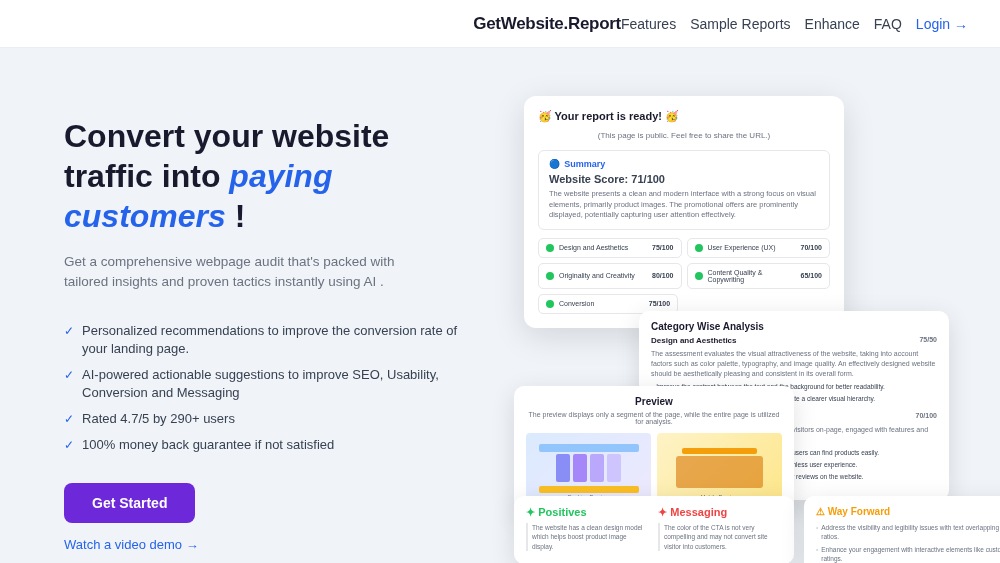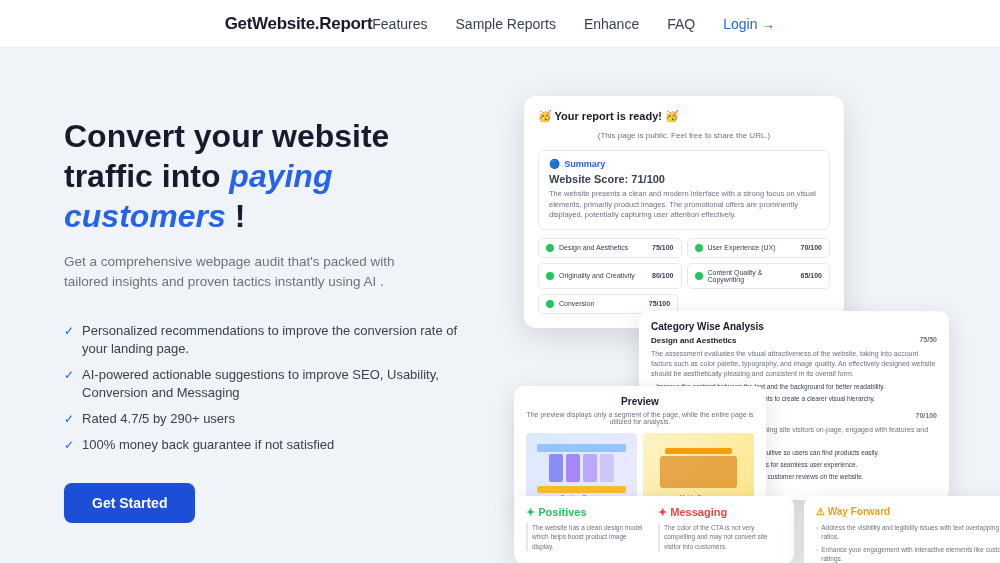--- a/index.html
+++ b/index.html
@@ -17,7 +17,7 @@
       background: #fff;
       display: flex;
       align-items: center;
-      justify-content: center;
+      justify-content: flex-end;
       padding: 0 32px;
       height: 48px;
       border-bottom: 1px solid #e8edf2;

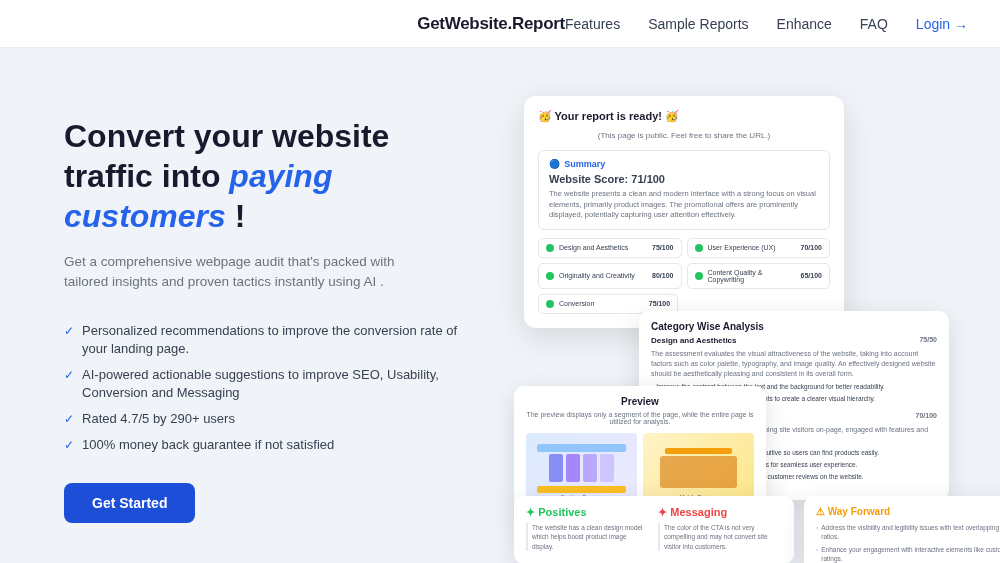--- a/index.html
+++ b/index.html
@@ -33,7 +33,7 @@
     .navbar-links {
       display: flex;
       align-items: center;
-      gap: 28px;
+      gap: 14px;
     }
     .navbar-link {
       font-size: 14px;

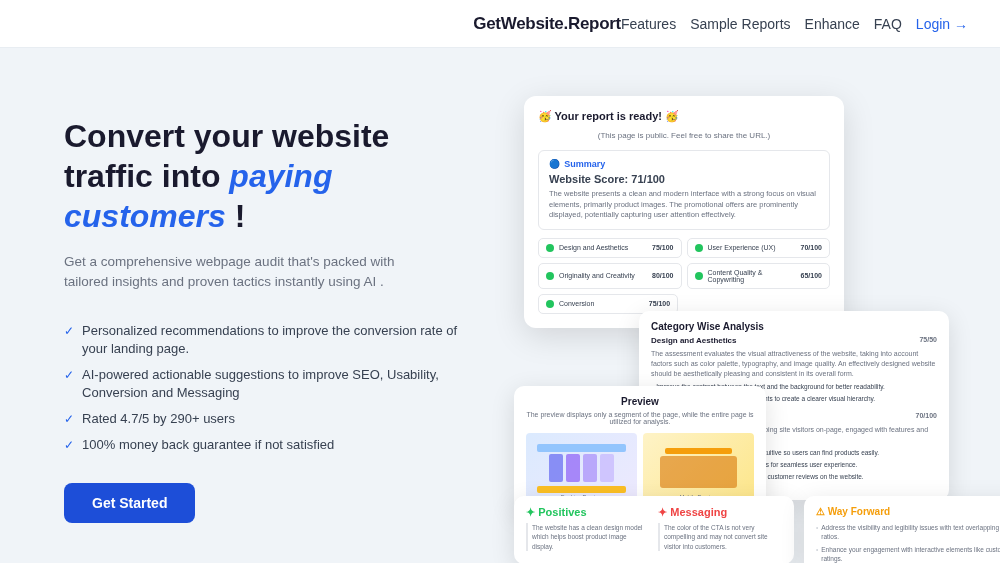--- a/index.html
+++ b/index.html
@@ -272,7 +272,7 @@
       background: #fff;
       border-radius: 10px;
       box-shadow: 0 6px 24px rgba(0,0,0,0.12);
-      width: 252px;
+      width: 280px;
       padding: 10px 12px;
       position: absolute;
       top: 290px;

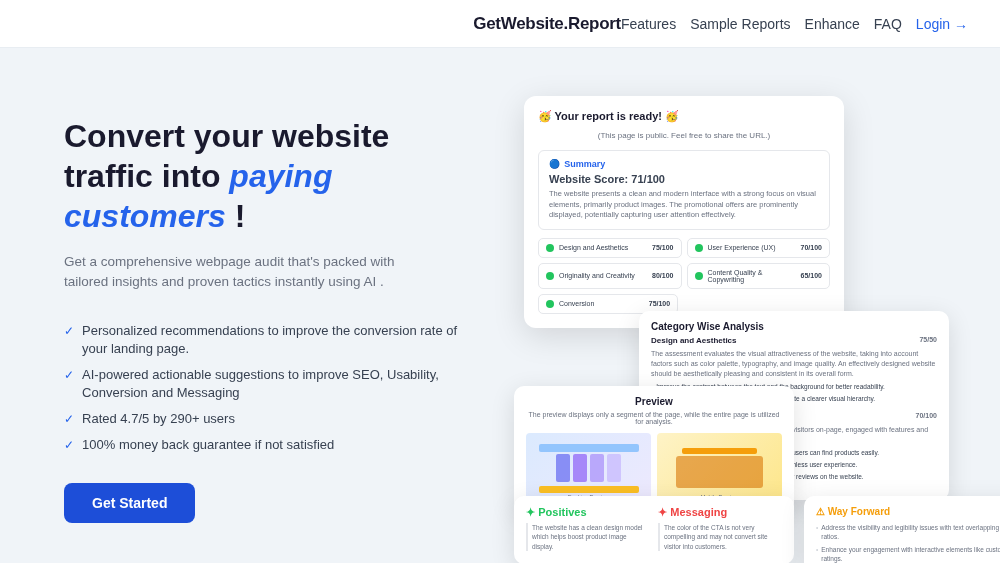--- a/index.html
+++ b/index.html
@@ -101,7 +101,7 @@
       flex-shrink: 0;
     }
     .btn-primary {
-      background: #1d4ed8;
+      background: #6d28d9;
       color: #fff;
       border: none;
       border-radius: 8px;

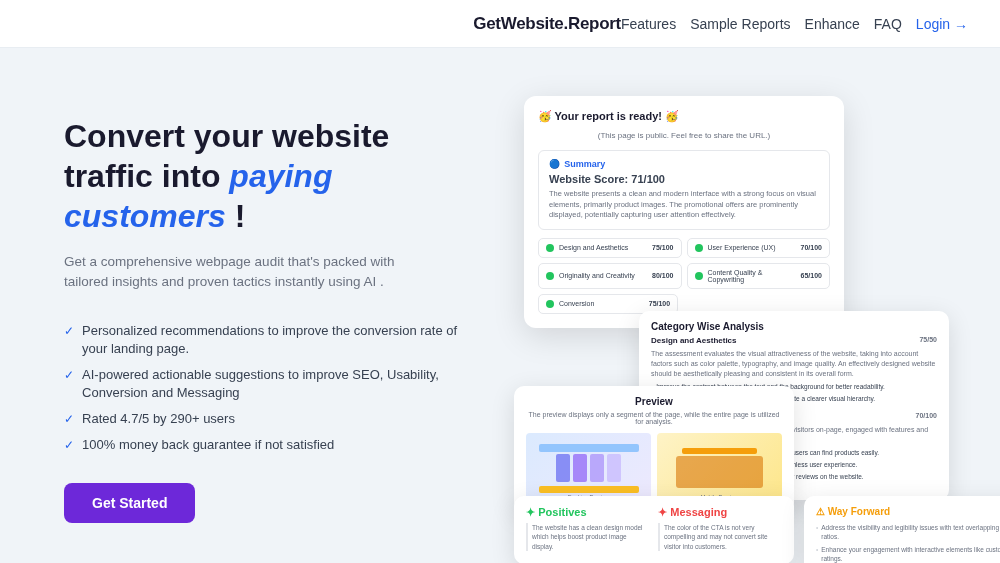--- a/index.html
+++ b/index.html
@@ -497,6 +497,7 @@
         </li>
     </ul>
     <button class="btn-primary">Get Started</button>
+    <a class="btn-video">Watch a video demo →</a>
   </div>
 
   <div class="right">

